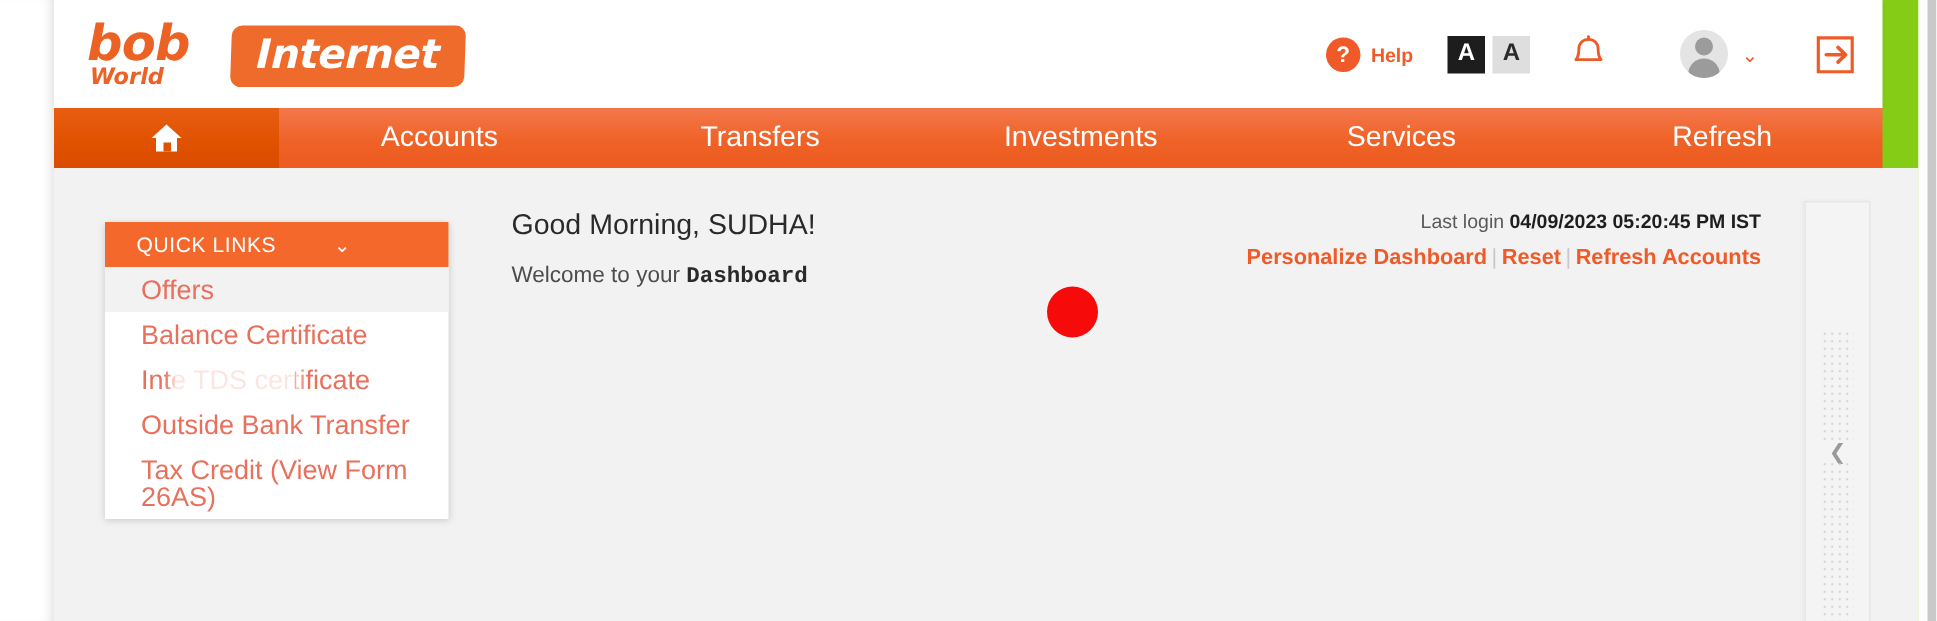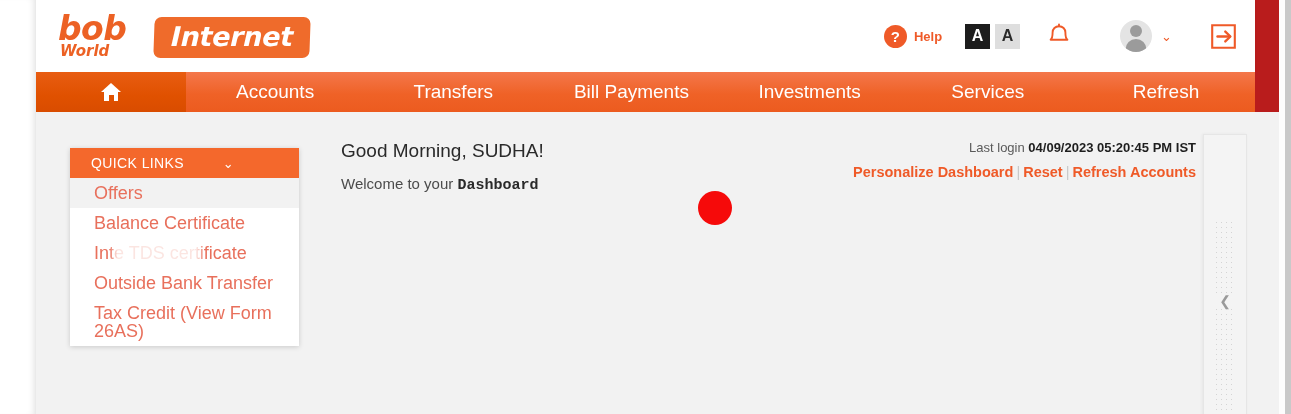--- a/index.html
+++ b/index.html
@@ -48,7 +48,7 @@
     top: 0;
     width: 1243px;
     height: 414px;
-    background: #b91c1c;
+    background: #84cc16;
   }
   
   .left-gutter {

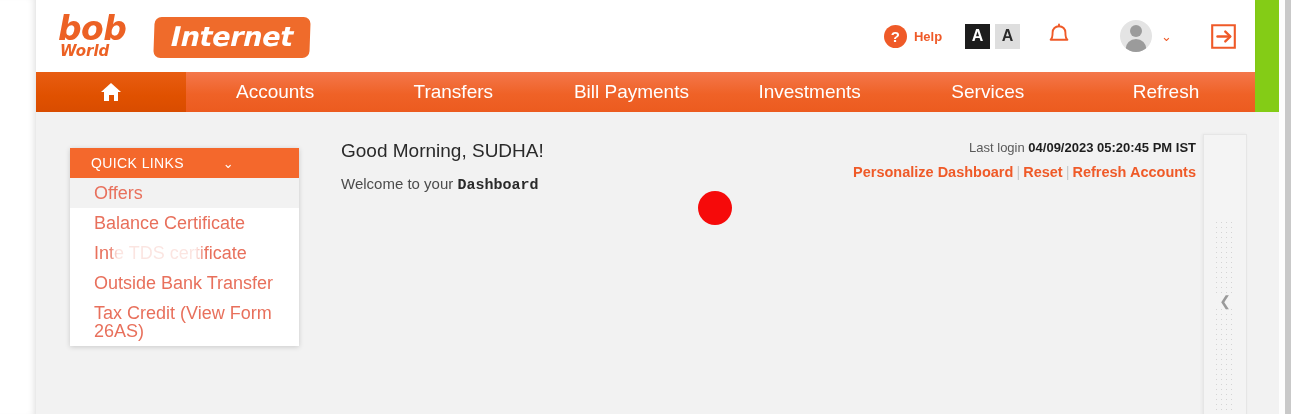--- a/index.html
+++ b/index.html
@@ -486,7 +486,6 @@
       </div>
       <div class="nav-item">Accounts</div>
       <div class="nav-item">Transfers</div>
-      <div class="nav-item">Bill Payments</div>
       <div class="nav-item">Investments</div>
       <div class="nav-item">Services</div>
       <div class="nav-item">Refresh</div>

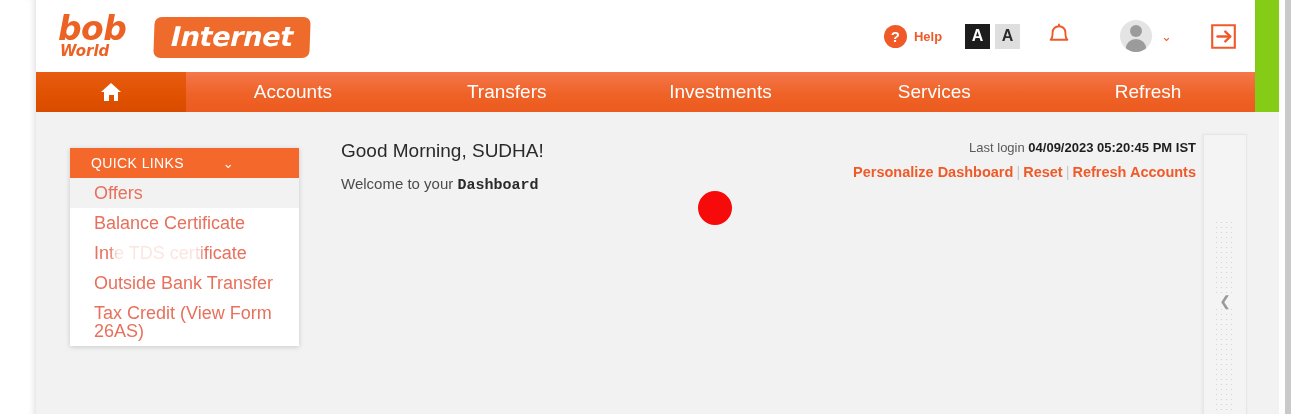--- a/index.html
+++ b/index.html
@@ -362,7 +362,7 @@
   
   .loginbox {
     position: absolute;
-    right: 83px;
+    right: 105px;
     top: 28px;
     text-align: right;
   }

